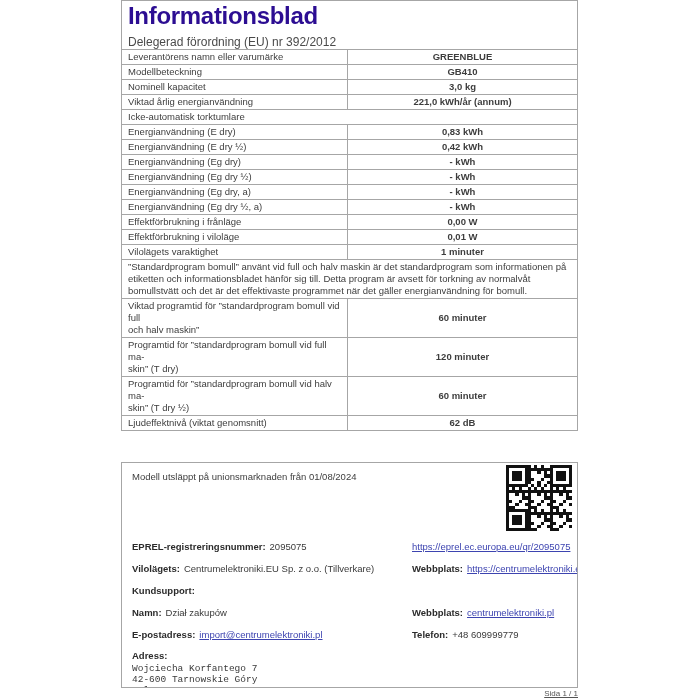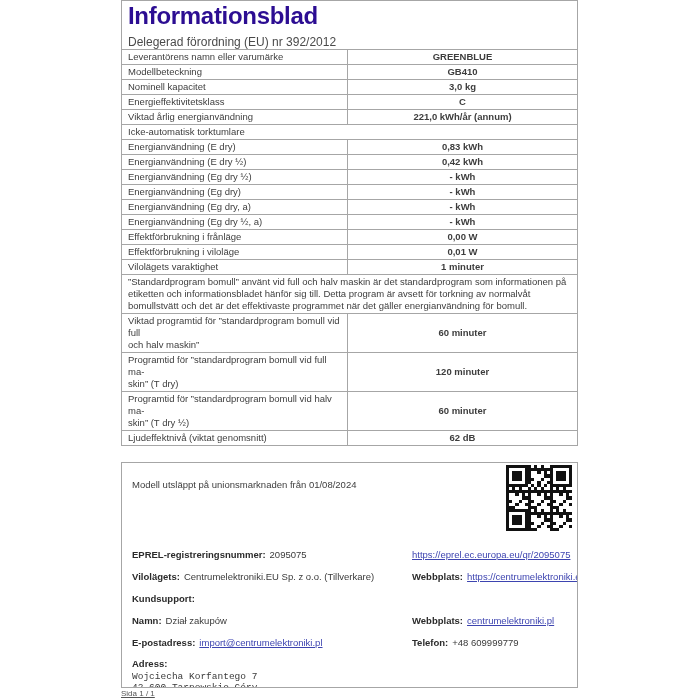--- a/index.html
+++ b/index.html
@@ -60,10 +60,6 @@
         <tr>
           <td class="lbl">Nominell kapacitet</td>
           <td class="val">3,0 kg</td>
-        </tr>
-        <tr>
-          <td class="lbl">Energieffektivitetsklass</td>
-          <td class="val">C</td>
         </tr>
         <tr>
           <td class="lbl">Viktad årlig energianvändning</td>

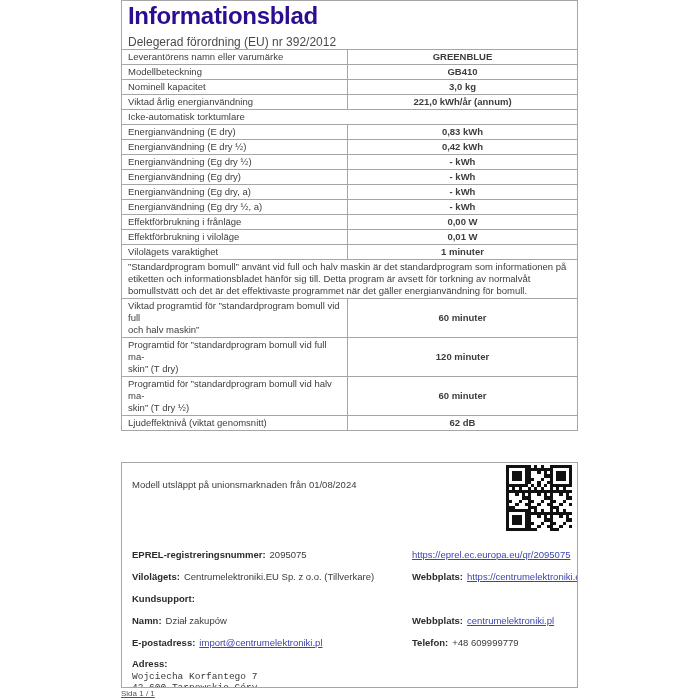--- a/index.html
+++ b/index.html
@@ -77,11 +77,11 @@
           <td class="val">0,42 kWh</td>
         </tr>
         <tr>
+          <td class="lbl">Energianvändning (Eg dry)</td>
+          <td class="val">- kWh</td>
+        </tr>
+        <tr>
           <td class="lbl">Energianvändning (Eg dry ½)</td>
-          <td class="val">- kWh</td>
-        </tr>
-        <tr>
-          <td class="lbl">Energianvändning (Eg dry)</td>
           <td class="val">- kWh</td>
         </tr>
         <tr>

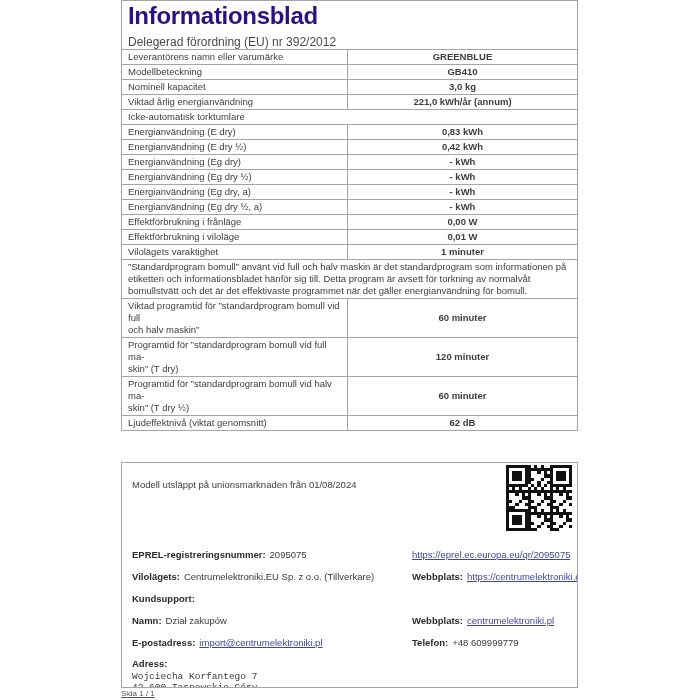--- a/index.html
+++ b/index.html
@@ -17,7 +17,7 @@
   td.para{line-height:13px;padding:4px 6px;color:#3d3d3d;margin-top:20px;}
   .info-box{position:absolute;left:121px;top:462px;width:457px;height:226px;box-sizing:border-box;
         border:1px solid #a6a6a6;padding:6px 10px;font-size:9.5px;overflow:hidden;}
-  .market-line{margin-top:10px;line-height:12px;color:#3d3d3d;}
+  .market-line{margin-top:2px;line-height:12px;color:#3d3d3d;}
   .qr{position:absolute;top:2px;right:4px;width:68px;height:66px;}
   .rows{margin-top:57px;}
   .irow{display:flex;align-items:baseline;margin-bottom:9px;line-height:13px;}

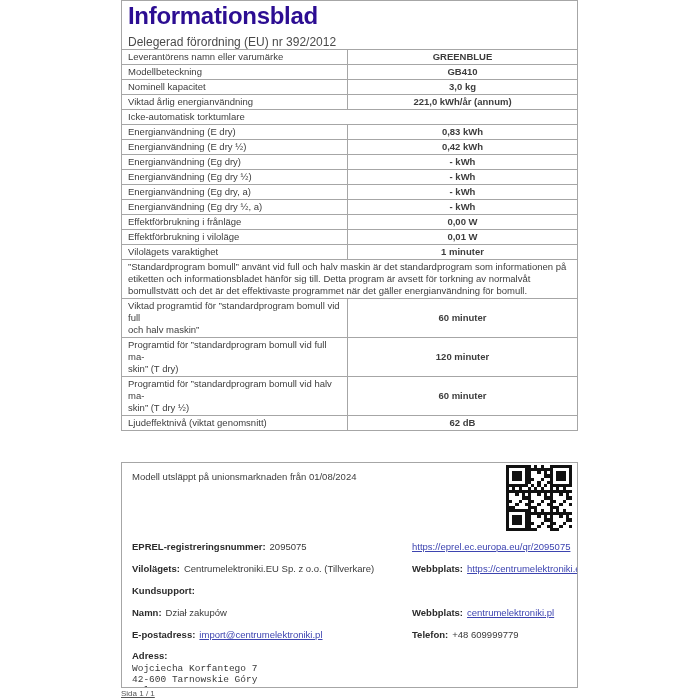--- a/index.html
+++ b/index.html
@@ -28,7 +28,7 @@
   a.link{color:#3d44b0;text-decoration:underline;cursor:pointer;}
   .addr-block{margin-top:2px;line-height:11px;}
   .addr-lines{white-space:pre-line;margin-top:2px;color:#3a3a3a;font-family:Liberation Mono, monospace;}
-  .footer{position:absolute;left:121px;top:689px;width:457px;text-align:left;
+  .footer{position:absolute;left:121px;top:689px;width:457px;text-align:right;
         font-size:8px;color:#555;text-decoration:underline;}
 </style>
 </head>

